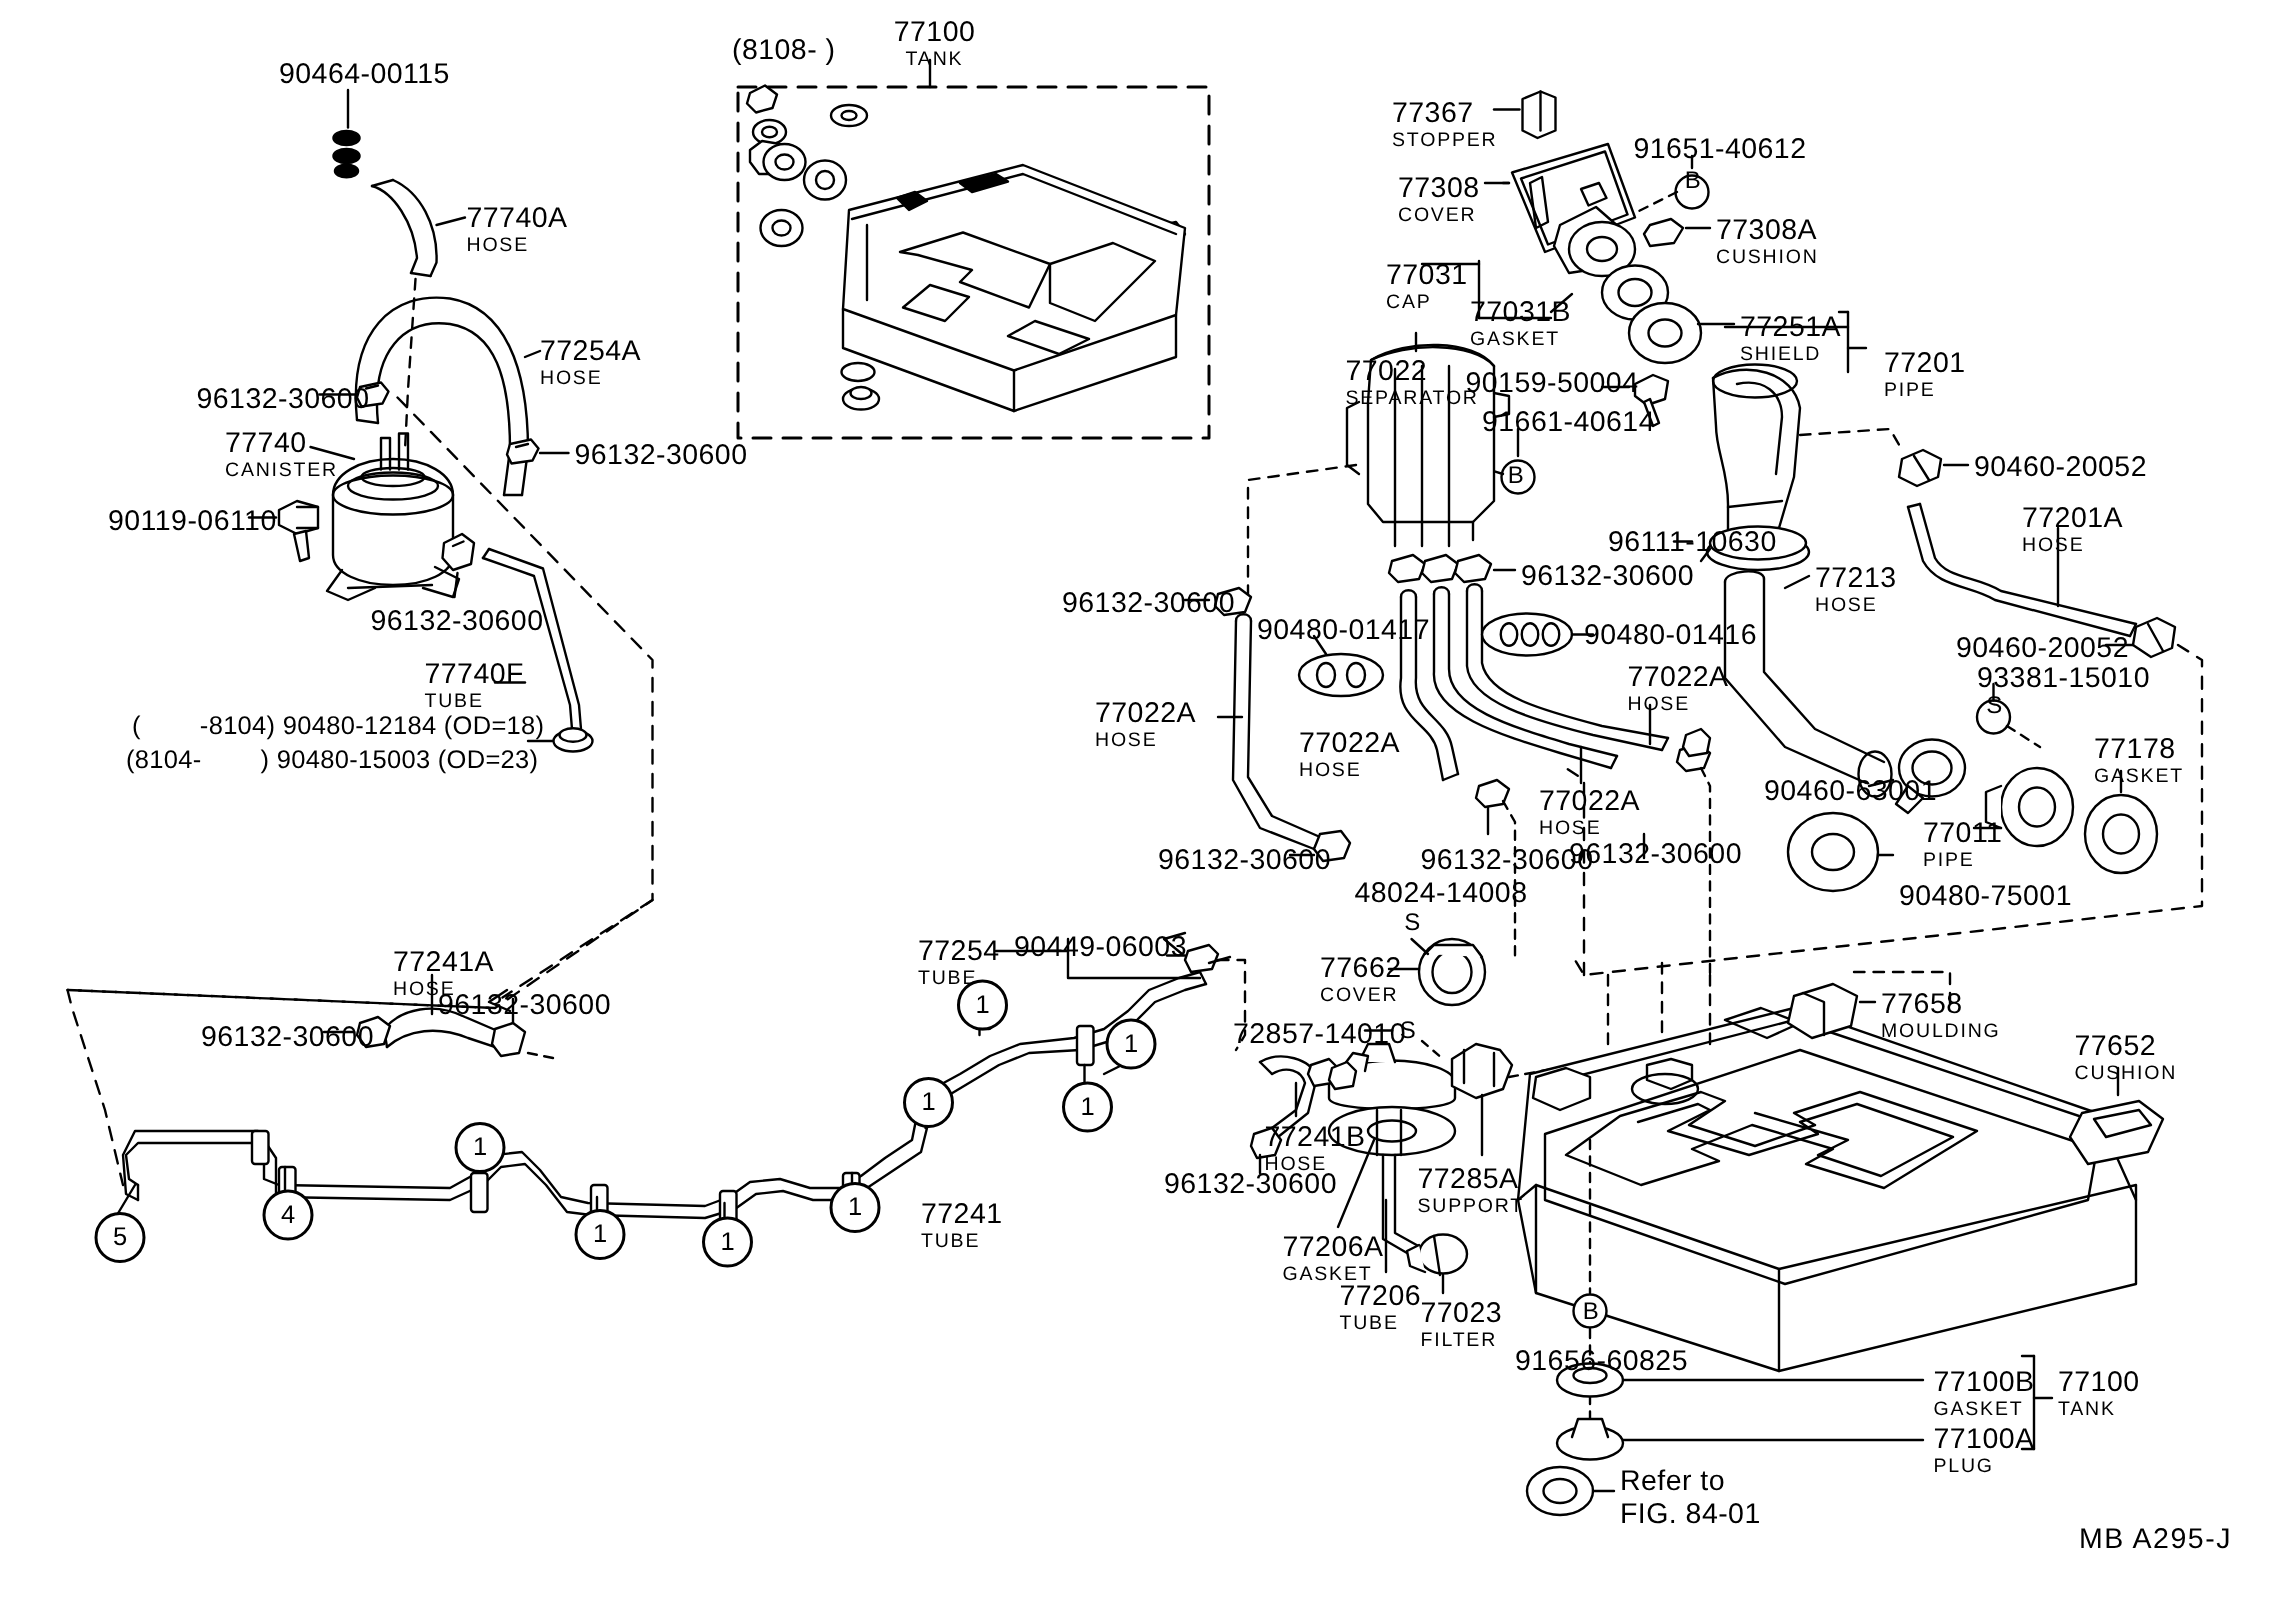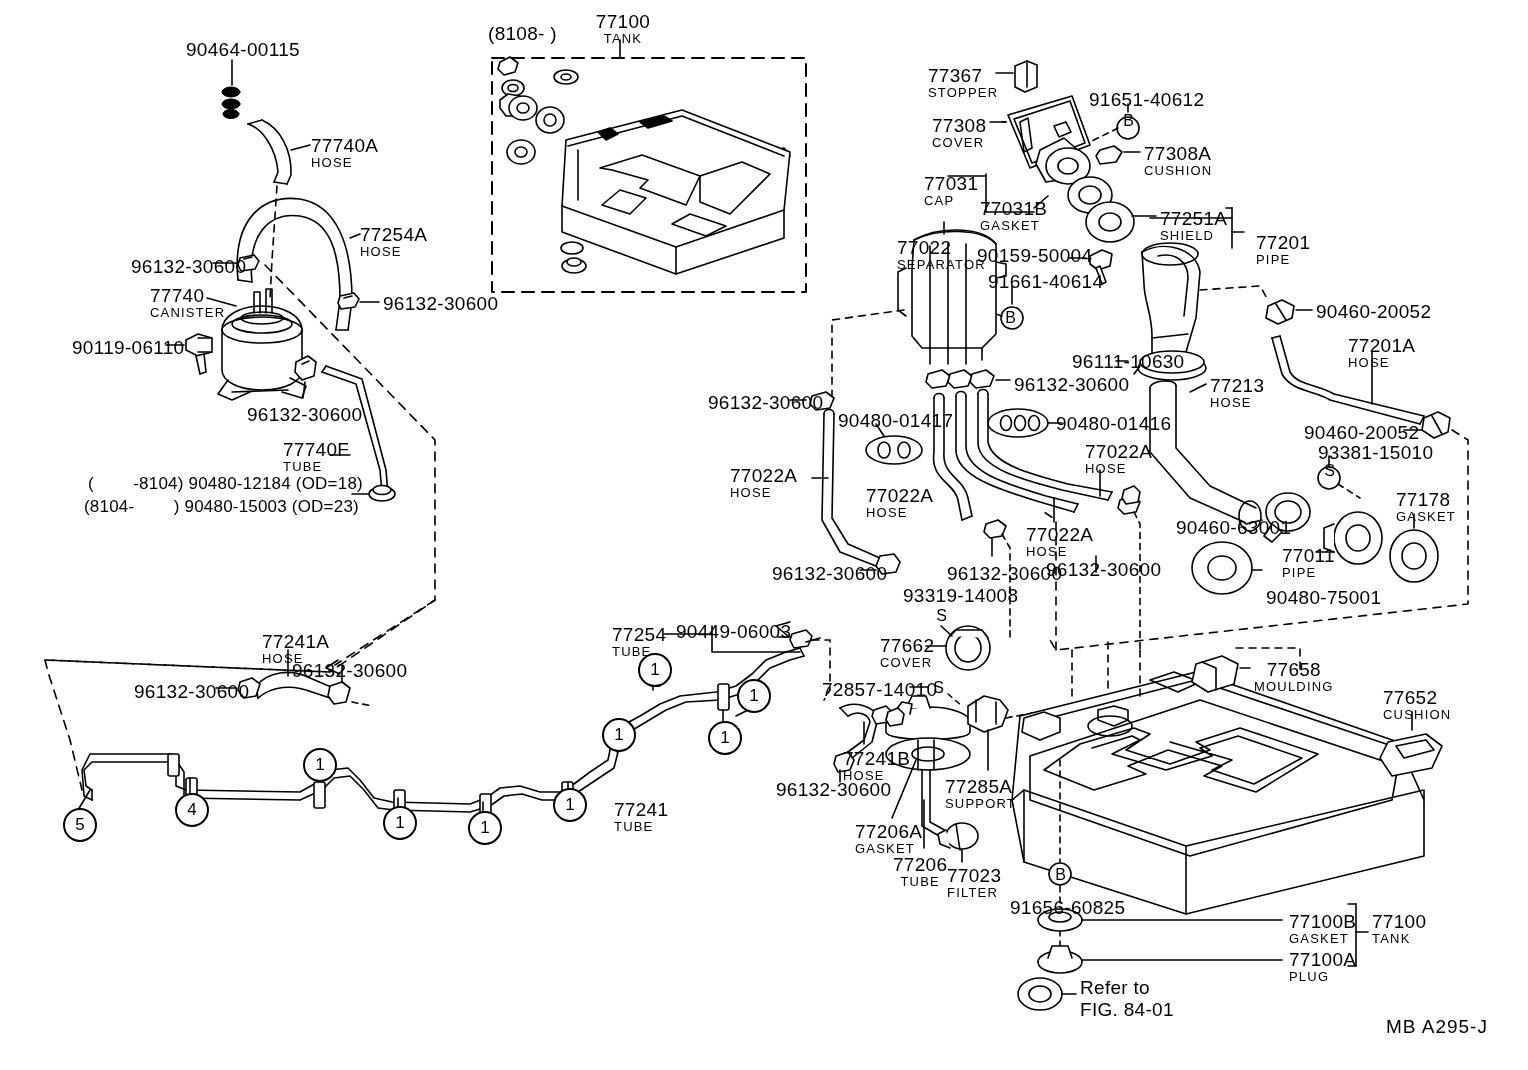--- a/index.html
+++ b/index.html
@@ -568,7 +568,7 @@
       <div class="lbl" style="left: 947px; top: 564px;"><span class="pn">96132-30600</span></div>
       <div class="lbl" style="left: 1046px; top: 560px;"><span class="pn">96132-30600</span></div>
       <div class="lbl" style="left: 1266px; top: 588px;"><span class="pn">90480-75001</span></div>
-      <div class="lbl" style="left: 903px; top: 586px;"><span class="pn">93319-14008</span></div>
+      <div class="lbl" style="left: 903px; top: 586px;"><span class="pn">48024-14008</span></div>
       <div class="lbl" style="left: 612px; top: 625px;"><span class="pn">77254</span><span class="nm">TUBE</span></div>
       <div class="lbl" style="left: 676px; top: 622px;"><span class="pn">90449-06003</span></div>
       <div class="lbl" style="left: 880px; top: 636px;"><span class="pn">77662</span><span class="nm">COVER</span></div>

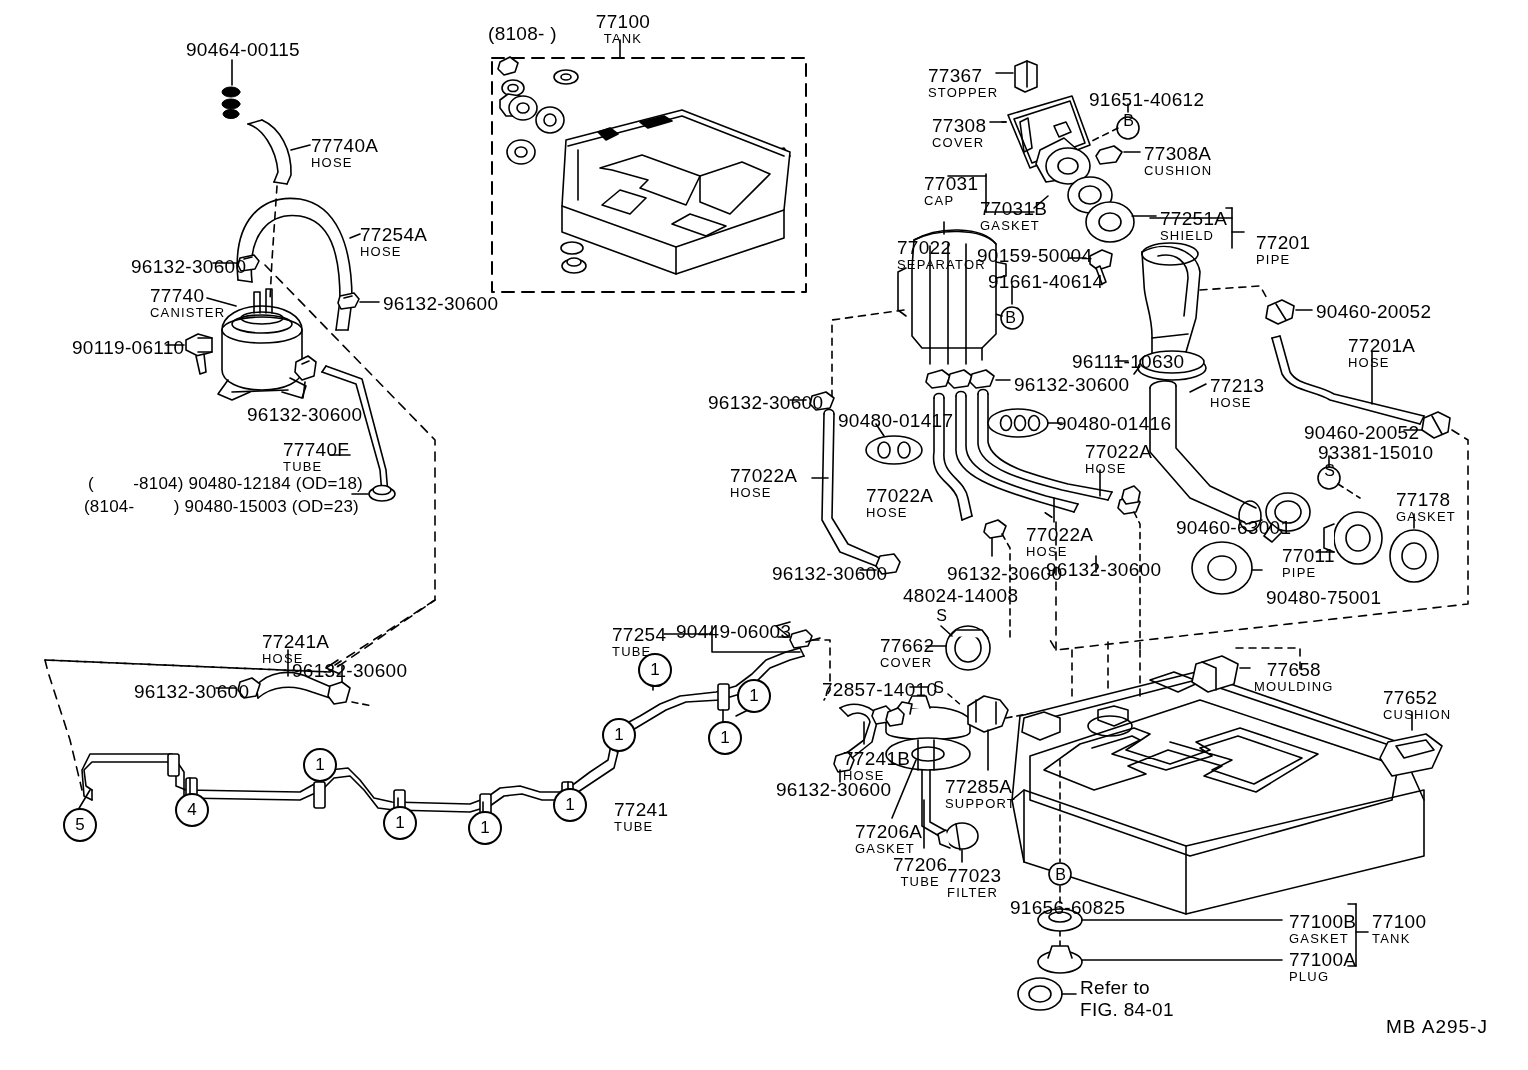--- a/index.html
+++ b/index.html
@@ -572,7 +572,7 @@
       <div class="lbl" style="left: 612px; top: 625px;"><span class="pn">77254</span><span class="nm">TUBE</span></div>
       <div class="lbl" style="left: 676px; top: 622px;"><span class="pn">90449-06003</span></div>
       <div class="lbl" style="left: 880px; top: 636px;"><span class="pn">77662</span><span class="nm">COVER</span></div>
-      <div class="lbl" style="left: 1254px; top: 660px; text-align: center;"><span class="pn">77658</span><span class="nm">MOULDING</span></div>
+      <div class="lbl" style="left: 1254px; top: 660px;"><span class="pn">77658</span><span class="nm">MOULDING</span></div>
       <div class="lbl" style="left: 1383px; top: 688px;"><span class="pn">77652</span><span class="nm">CUSHION</span></div>
       <div class="lbl" style="left: 262px; top: 632px;"><span class="pn">77241A</span><span class="nm">HOSE</span></div>
       <div class="lbl" style="left: 292px; top: 661px;"><span class="pn">96132-30600</span></div>

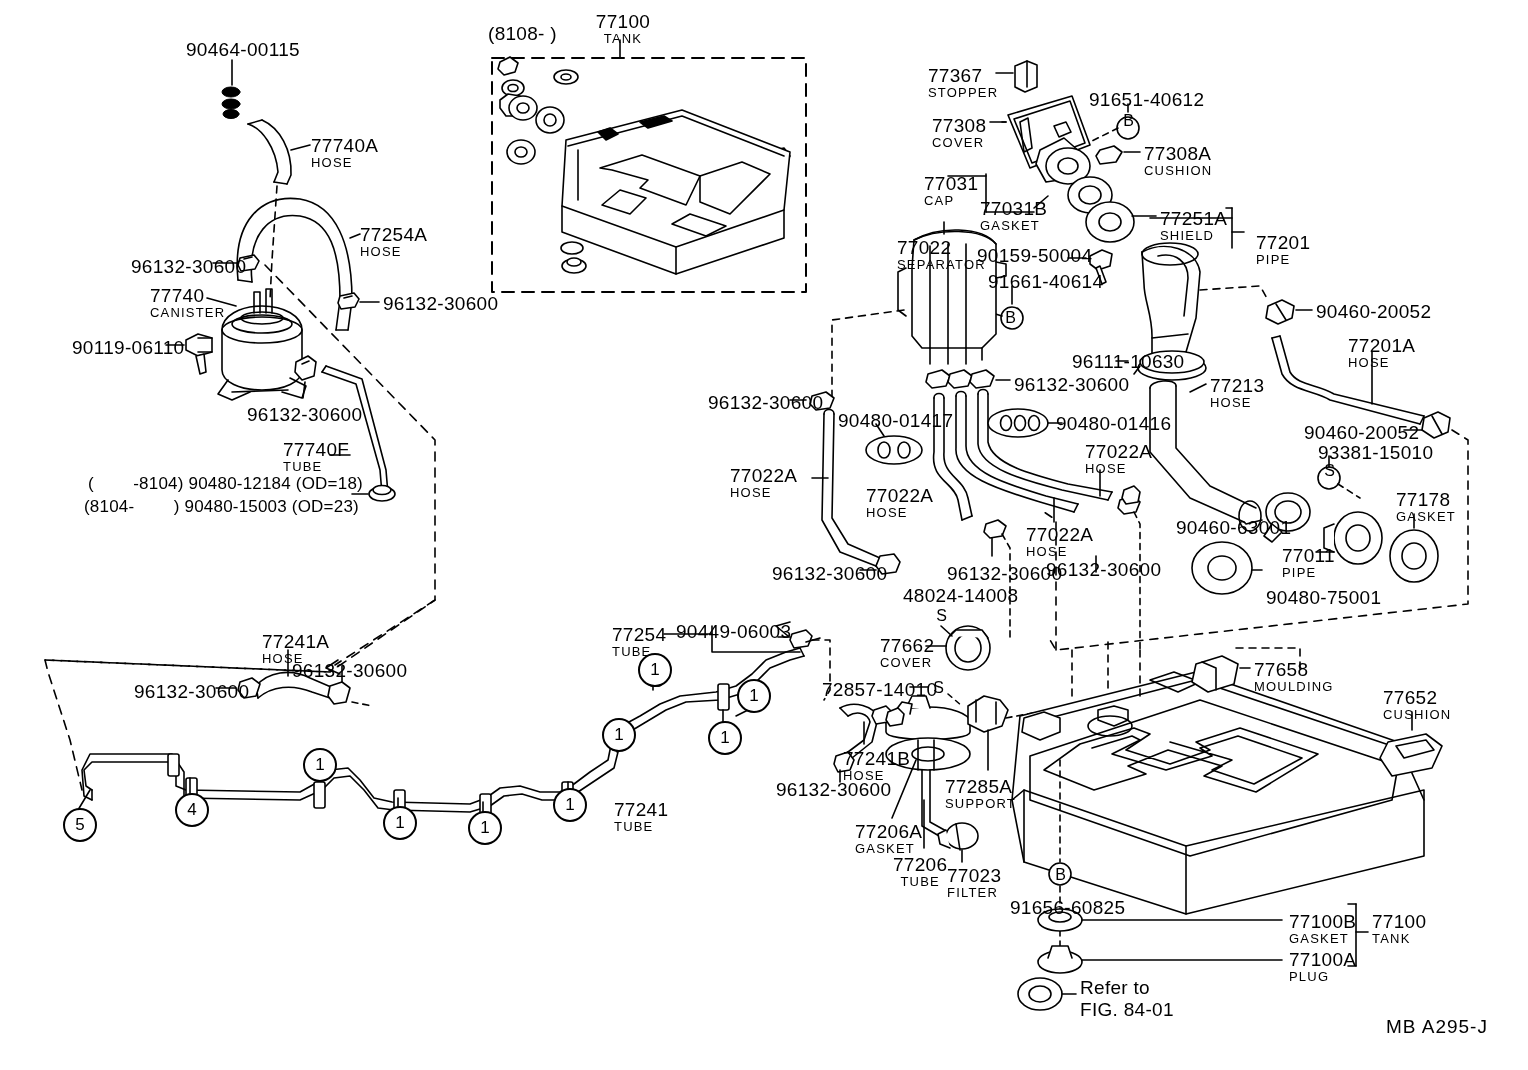--- a/index.html
+++ b/index.html
@@ -583,7 +583,7 @@
       <div class="lbl" style="left: 776px; top: 780px;"><span class="pn">96132-30600</span></div>
       <div class="lbl" style="left: 614px; top: 800px;"><span class="pn">77241</span><span class="nm">TUBE</span></div>
       <div class="lbl" style="left: 855px; top: 822px;"><span class="pn">77206A</span><span class="nm">GASKET</span></div>
-      <div class="lbl" style="left: 893px; top: 855px; text-align: center;"><span class="pn">77206</span><span class="nm">TUBE</span></div>
+      <div class="lbl" style="left: 893px; top: 855px;"><span class="pn">77206</span><span class="nm">TUBE</span></div>
       <div class="lbl" style="left: 947px; top: 866px;"><span class="pn">77023</span><span class="nm">FILTER</span></div>
       <div class="lbl" style="left: 1010px; top: 898px;"><span class="pn">91656-60825</span></div>
       <div class="lbl" style="left: 1289px; top: 912px;"><span class="pn">77100B</span><span class="nm">GASKET</span></div>

